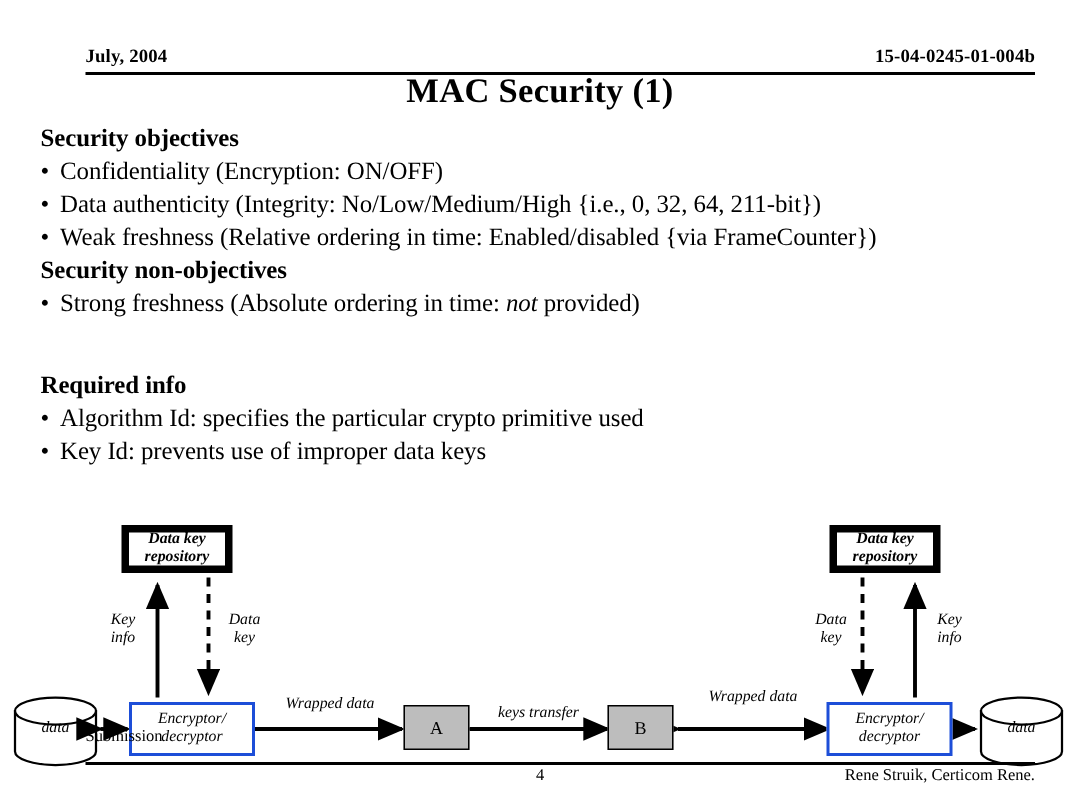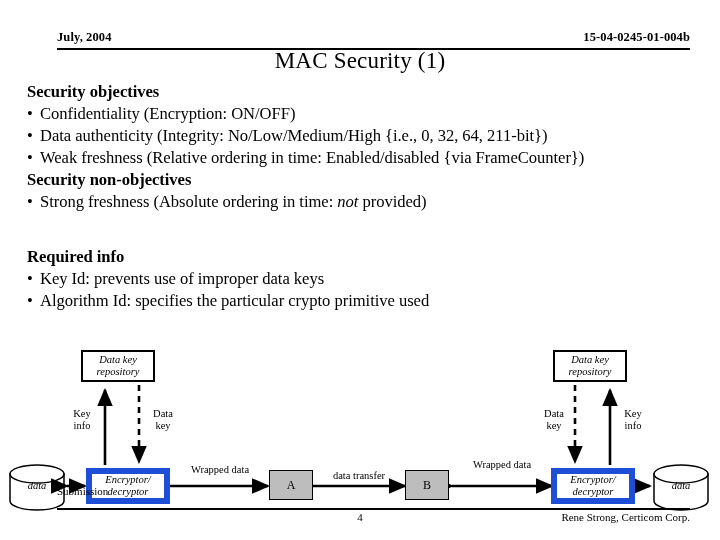--- a/index.html
+++ b/index.html
@@ -51,7 +51,7 @@
     top: 48px;
     text-align: center;
     font-size: 23px;
-    font-weight: normal;
+    font-weight: bold;
     letter-spacing: 0.2px;
   }
 

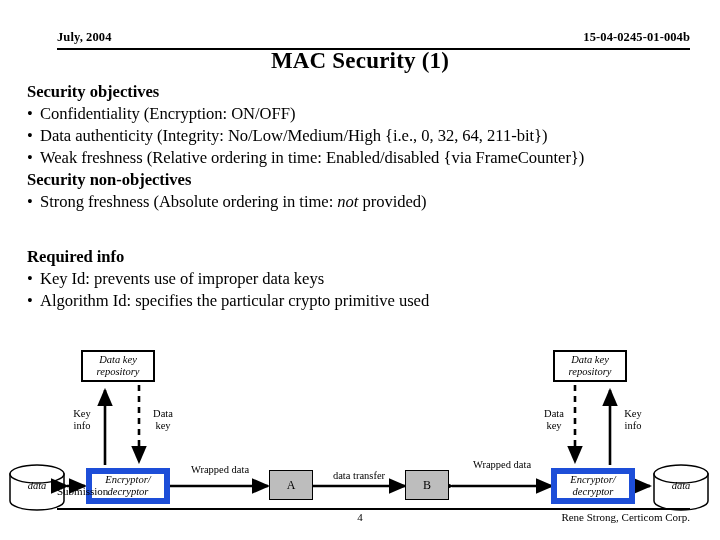--- a/index.html
+++ b/index.html
@@ -196,10 +196,10 @@
   <div class="body-block" id="block-required">
     <div class="line head">Required info</div>
     <div class="line">
+      <span class="bullet">•</span><span>Algorithm Id: specifies the particular crypto primitive used</span>
+    </div>
+    <div class="line">
       <span class="bullet">•</span><span>Key Id: prevents use of improper data keys</span>
-    </div>
-    <div class="line">
-      <span class="bullet">•</span><span>Algorithm Id: specifies the particular crypto primitive used</span>
     </div>
   </div>
 

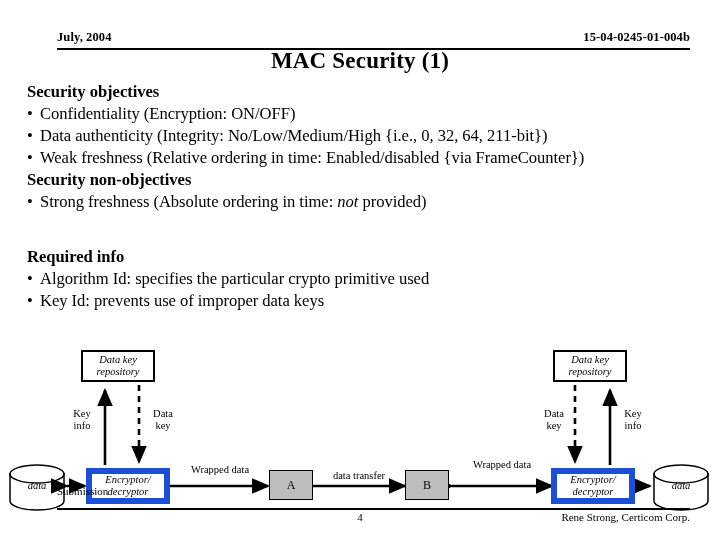--- a/index.html
+++ b/index.html
@@ -101,8 +101,9 @@
     justify-content: center;
   }
   .repo-box {
-    border: 2px solid #000000;
+    border: 5px solid #000000;
     background: #fff;
+    font-weight: bold;
   }
   .enc-box {
     border: 6px solid #1d4ed8;

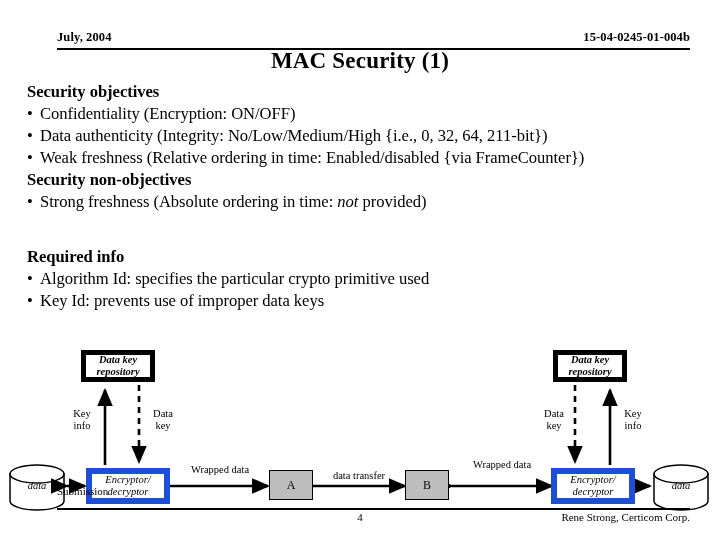--- a/index.html
+++ b/index.html
@@ -125,6 +125,7 @@
   .edge-label {
     position: absolute;
     font-family: "Liberation Serif", "DejaVu Serif", serif;
+    font-style: italic;
     font-size: 10.5px;
     line-height: 12px;
     text-align: center;

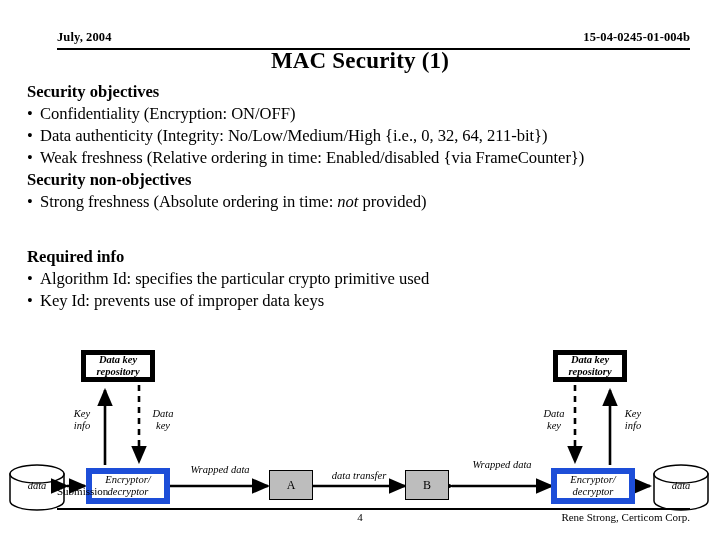--- a/index.html
+++ b/index.html
@@ -106,7 +106,7 @@
     font-weight: bold;
   }
   .enc-box {
-    border: 6px solid #1d4ed8;
+    border: 2px solid #1d4ed8;
     background: #fff;
   }
   .ab-box {

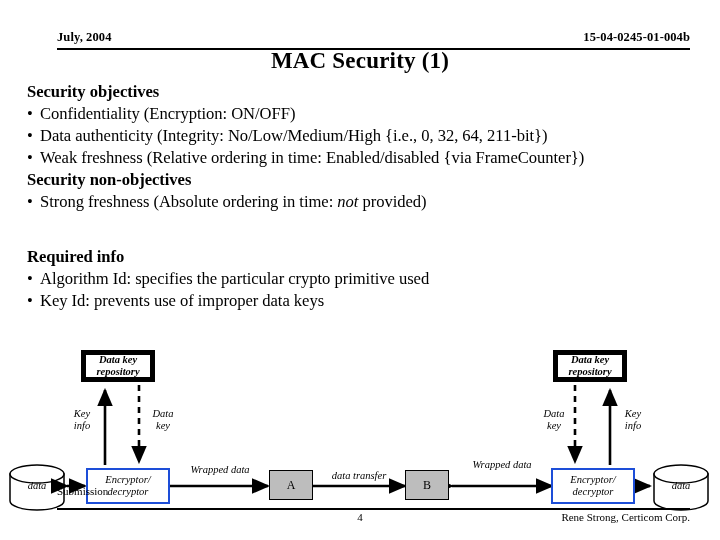--- a/index.html
+++ b/index.html
@@ -273,7 +273,7 @@
 
   <div class="node ab-box" style="left:269px; top:470px; width:44px; height:30px;">A</div>
 
-  <div class="edge-label" style="left:315px; top:470px; width:88px;">data transfer</div>
+  <div class="edge-label" style="left:315px; top:470px; width:88px;">keys transfer</div>
 
   <div class="node ab-box" style="left:405px; top:470px; width:44px; height:30px;">B</div>
 

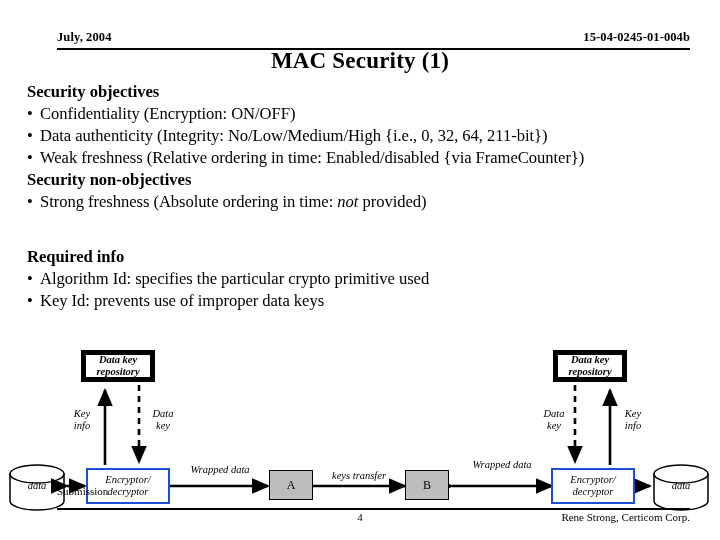--- a/index.html
+++ b/index.html
@@ -307,7 +307,7 @@
   <div id="footer-rule"></div>
   <div id="footer-left">Submission</div>
   <div id="footer-center">4</div>
-  <div id="footer-right">Rene Strong, Certicom Corp.</div>
+  <div id="footer-right">Rene Struik, Certicom Rene.</div>
 
 </div>
 

